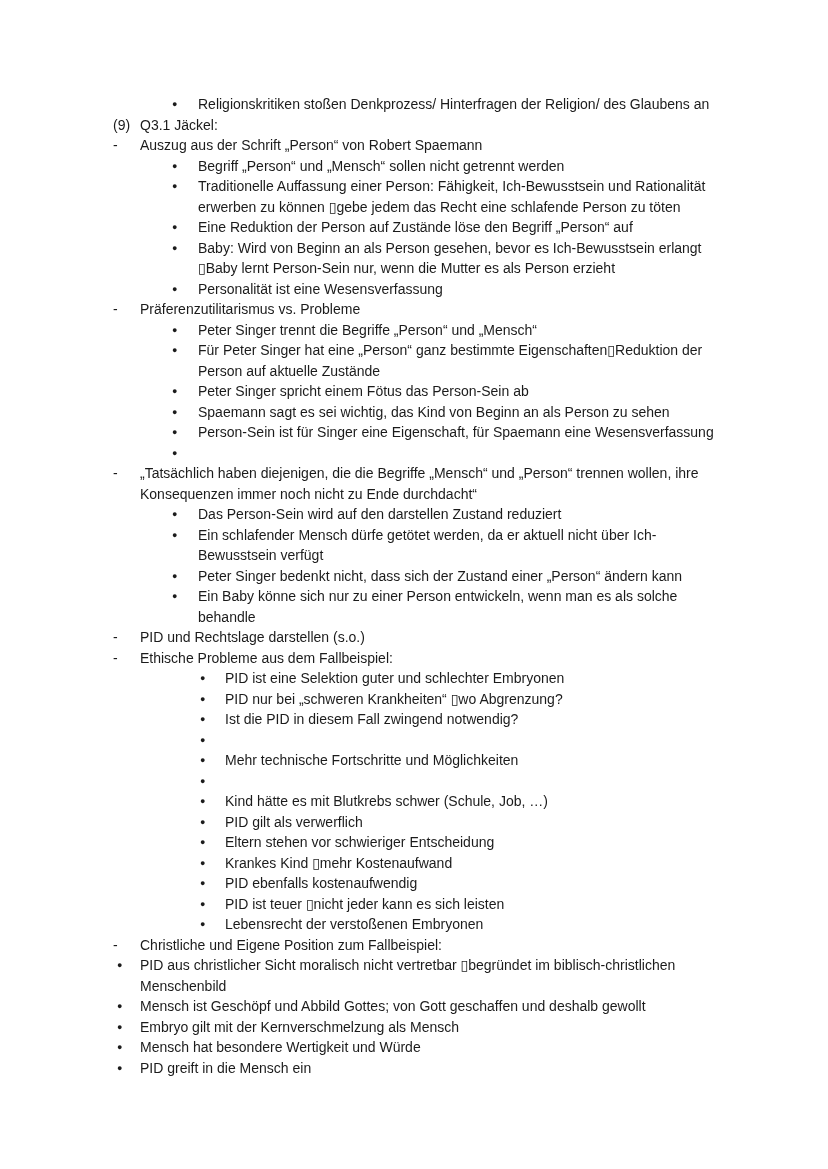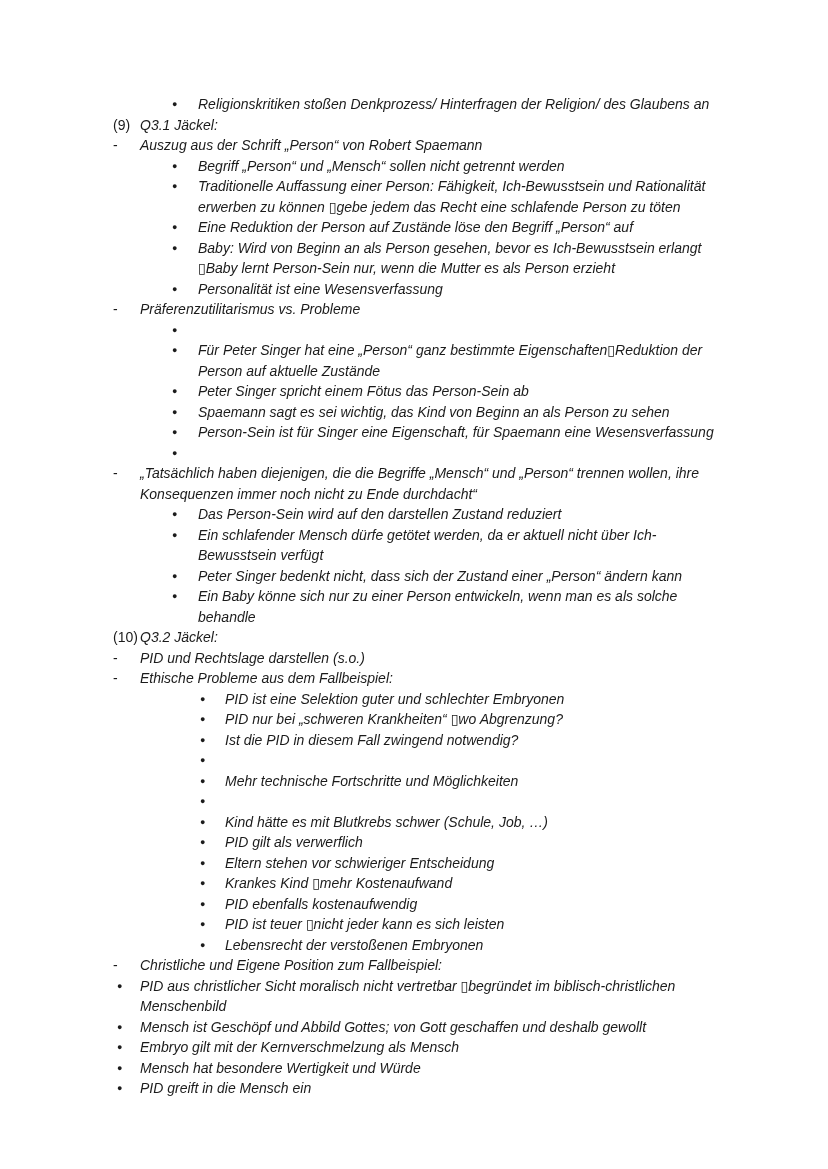--- a/index.html
+++ b/index.html
@@ -35,7 +35,6 @@
   .text {
     flex: 1 1 auto;
     min-width: 0;
-    font-style: italic;
   }
   
   .level-0 .marker { width: 27px; }

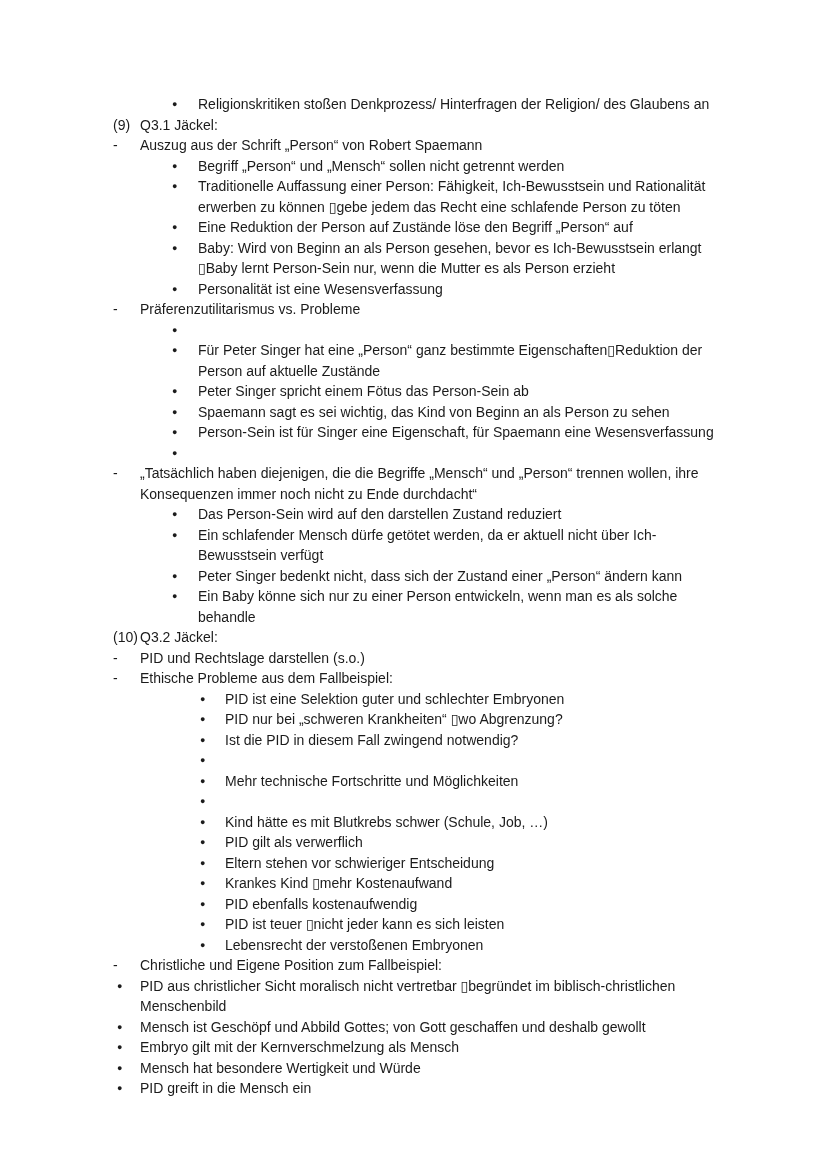--- a/index.html
+++ b/index.html
@@ -90,6 +90,7 @@
     </div>
     <div class="row level-2 bullet">
       <span class="marker">●</span>
+      <span class="text">Peter Singer trennt die Begriffe „Person“ und „Mensch“</span>
     </div>
     <div class="row level-2 bullet">
       <span class="marker">●</span>

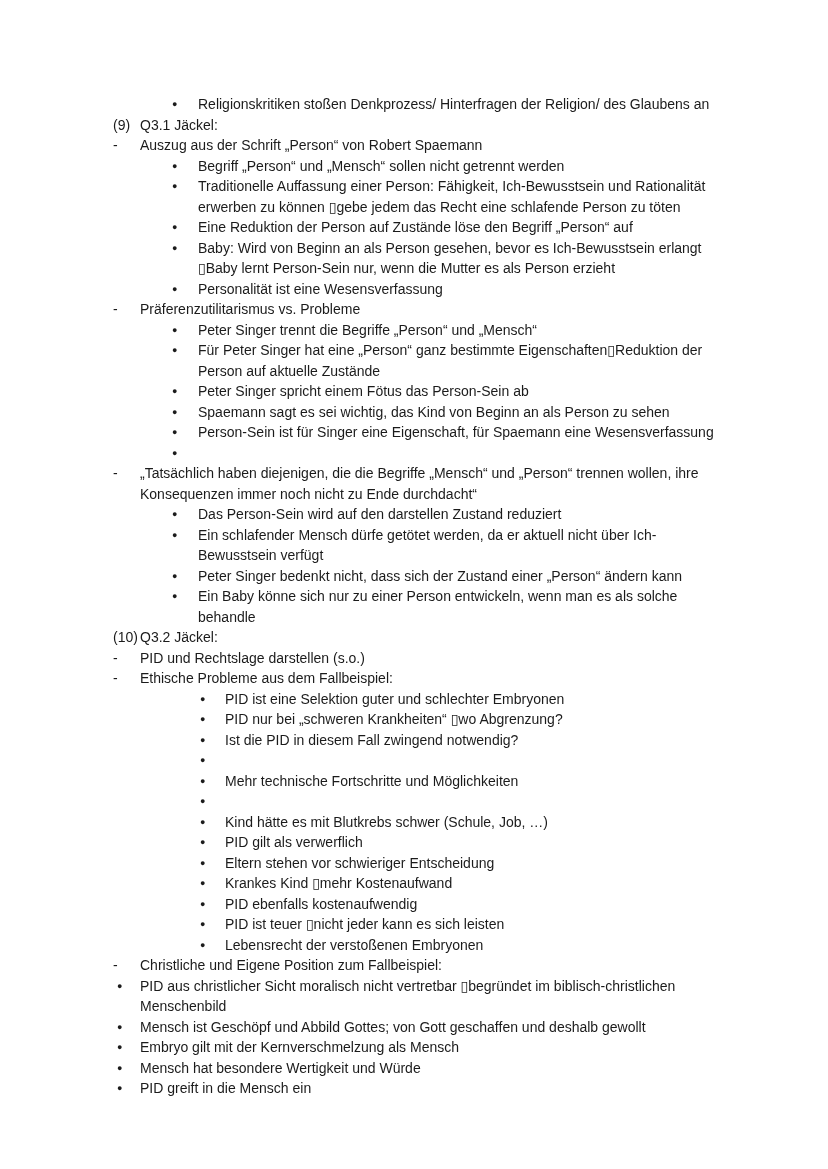--- a/index.html
+++ b/index.html
@@ -131,10 +131,6 @@
       <span class="marker">●</span>
       <span class="text">Ein Baby könne sich nur zu einer Person entwickeln, wenn man es als solche behandle</span>
     </div>
-    <div class="row level-0">
-      <span class="marker">(10)</span>
-      <span class="text">Q3.2 Jäckel:</span>
-    </div>
     <div class="row level-1">
       <span class="marker">-</span>
       <span class="text">PID und Rechtslage darstellen (s.o.)</span>

